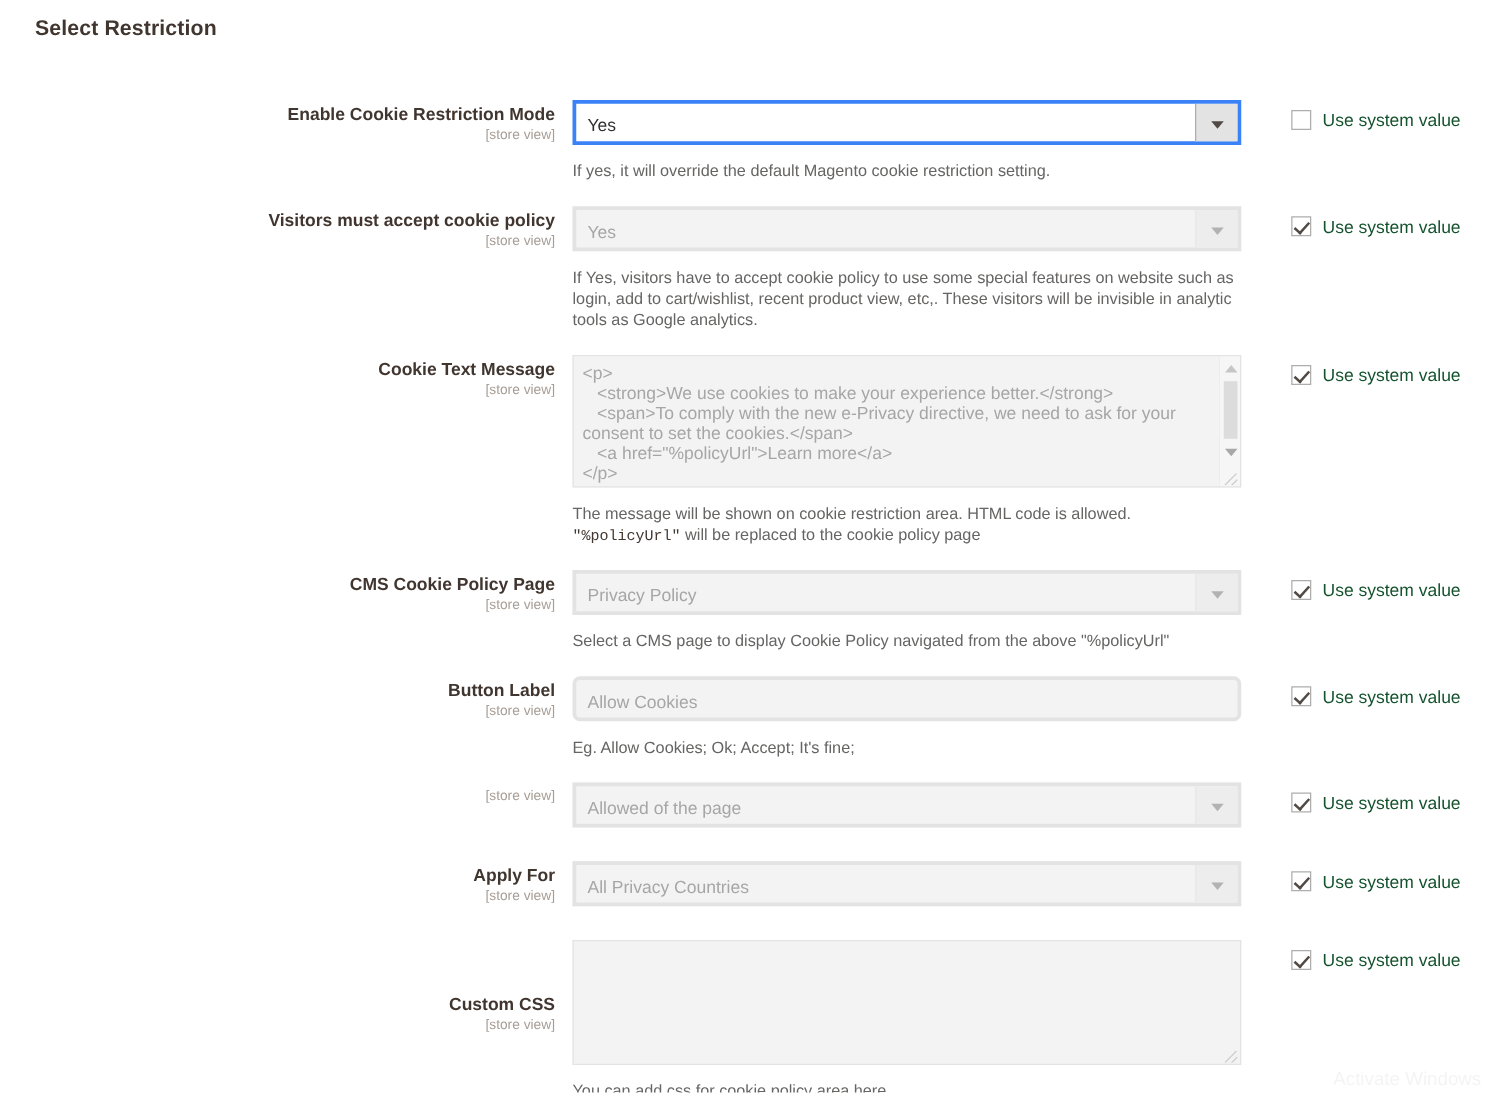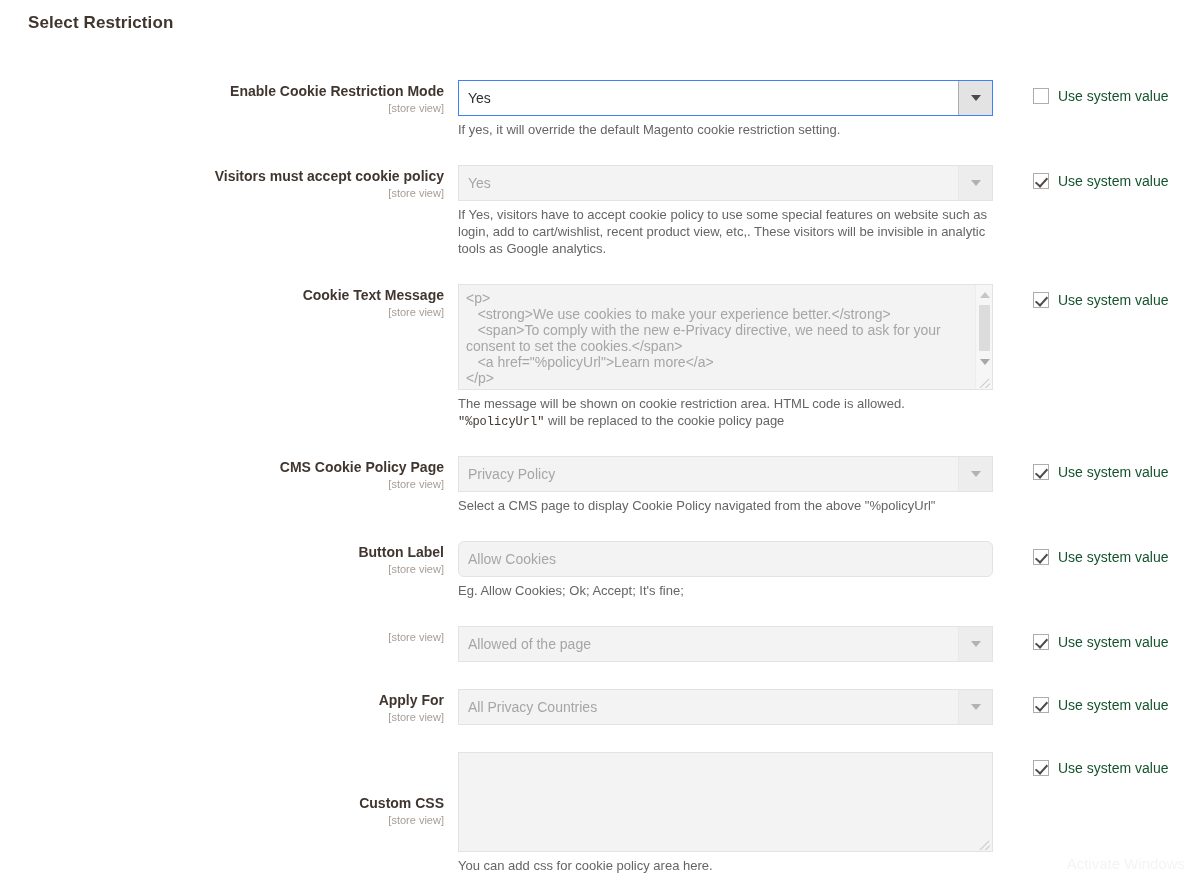--- a/index.html
+++ b/index.html
@@ -53,7 +53,7 @@
     position: relative;
     width: 535px;
     height: 36px;
-    border: 1px solid #3b82f6;
+    border: 3px solid #3b82f6;
     background: #fff;
     font-size: 14px;
     color: #303030;

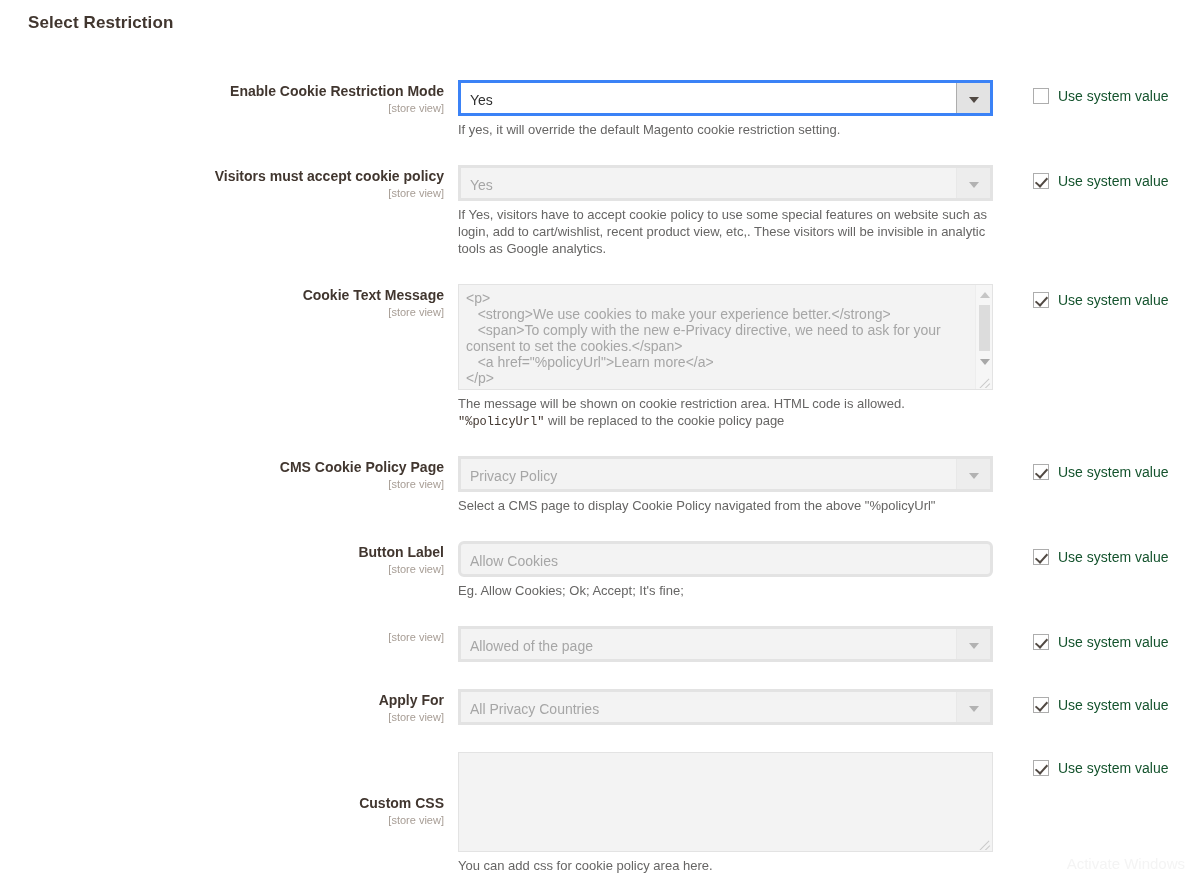--- a/index.html
+++ b/index.html
@@ -156,7 +156,7 @@
     font-size: 13px;
     color: #666564;
     line-height: 17px;
-    margin-top: 5px;
+    margin-top: 12px;
     width: 535px;
   }
   .help .mono {

